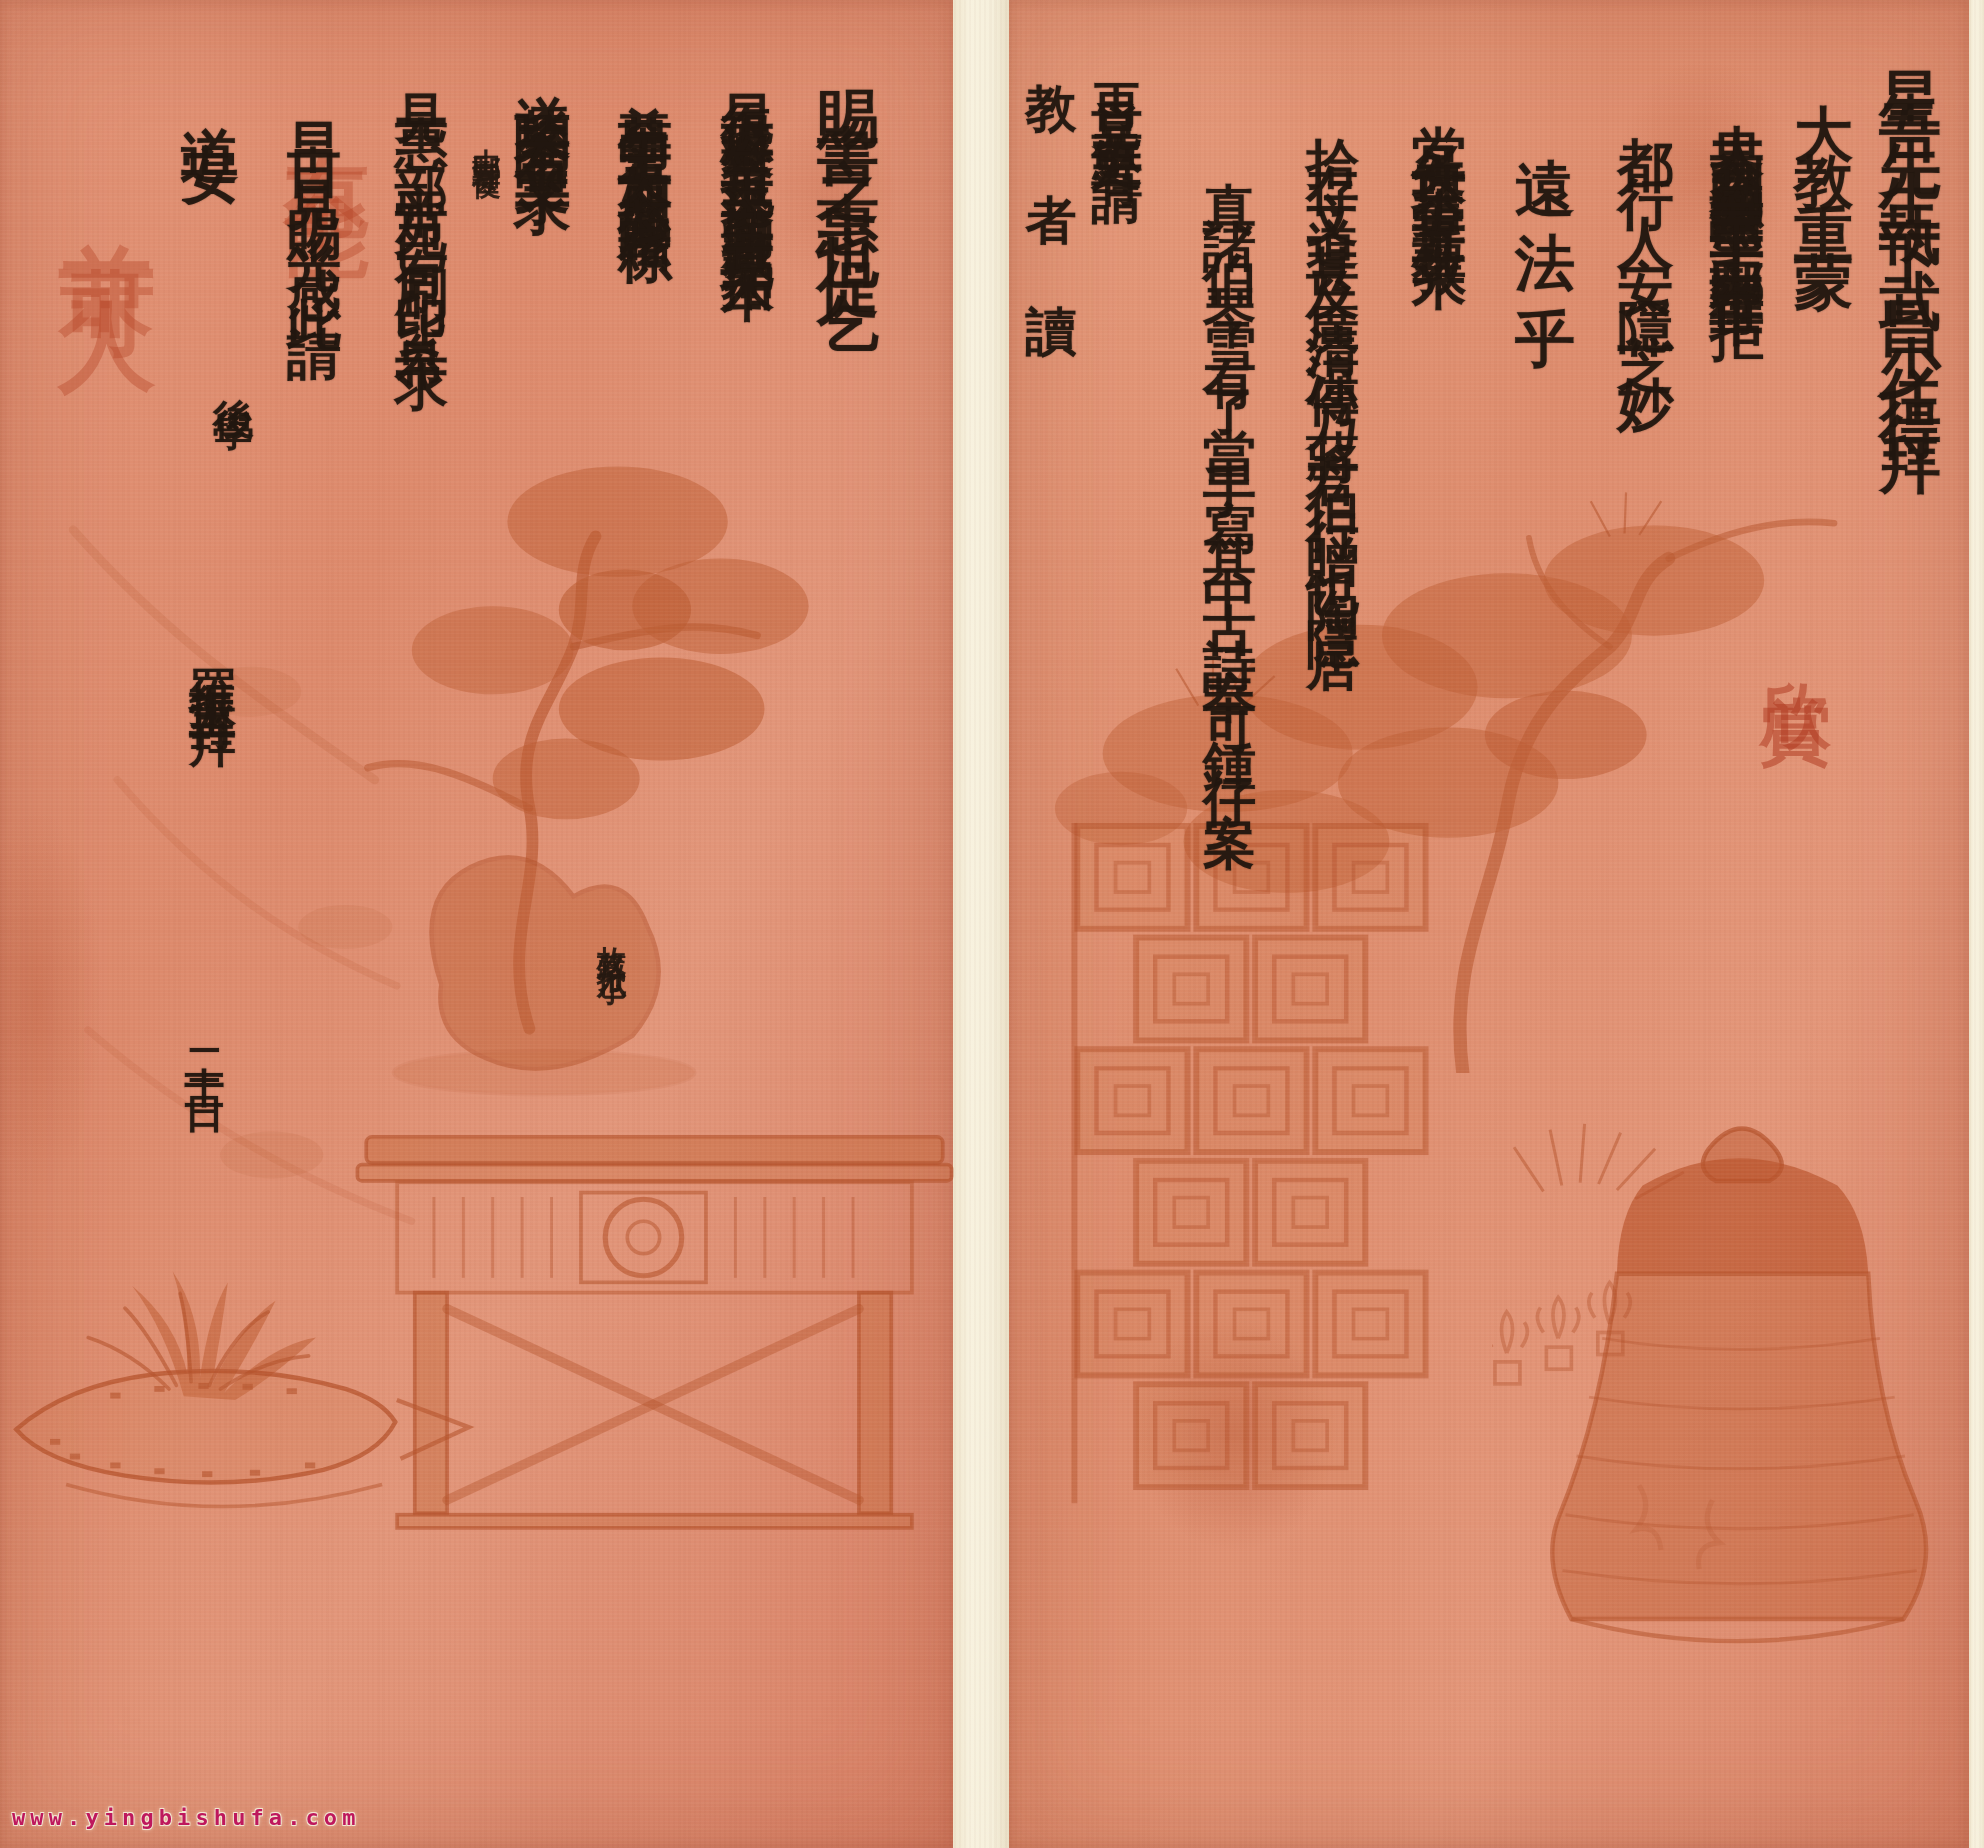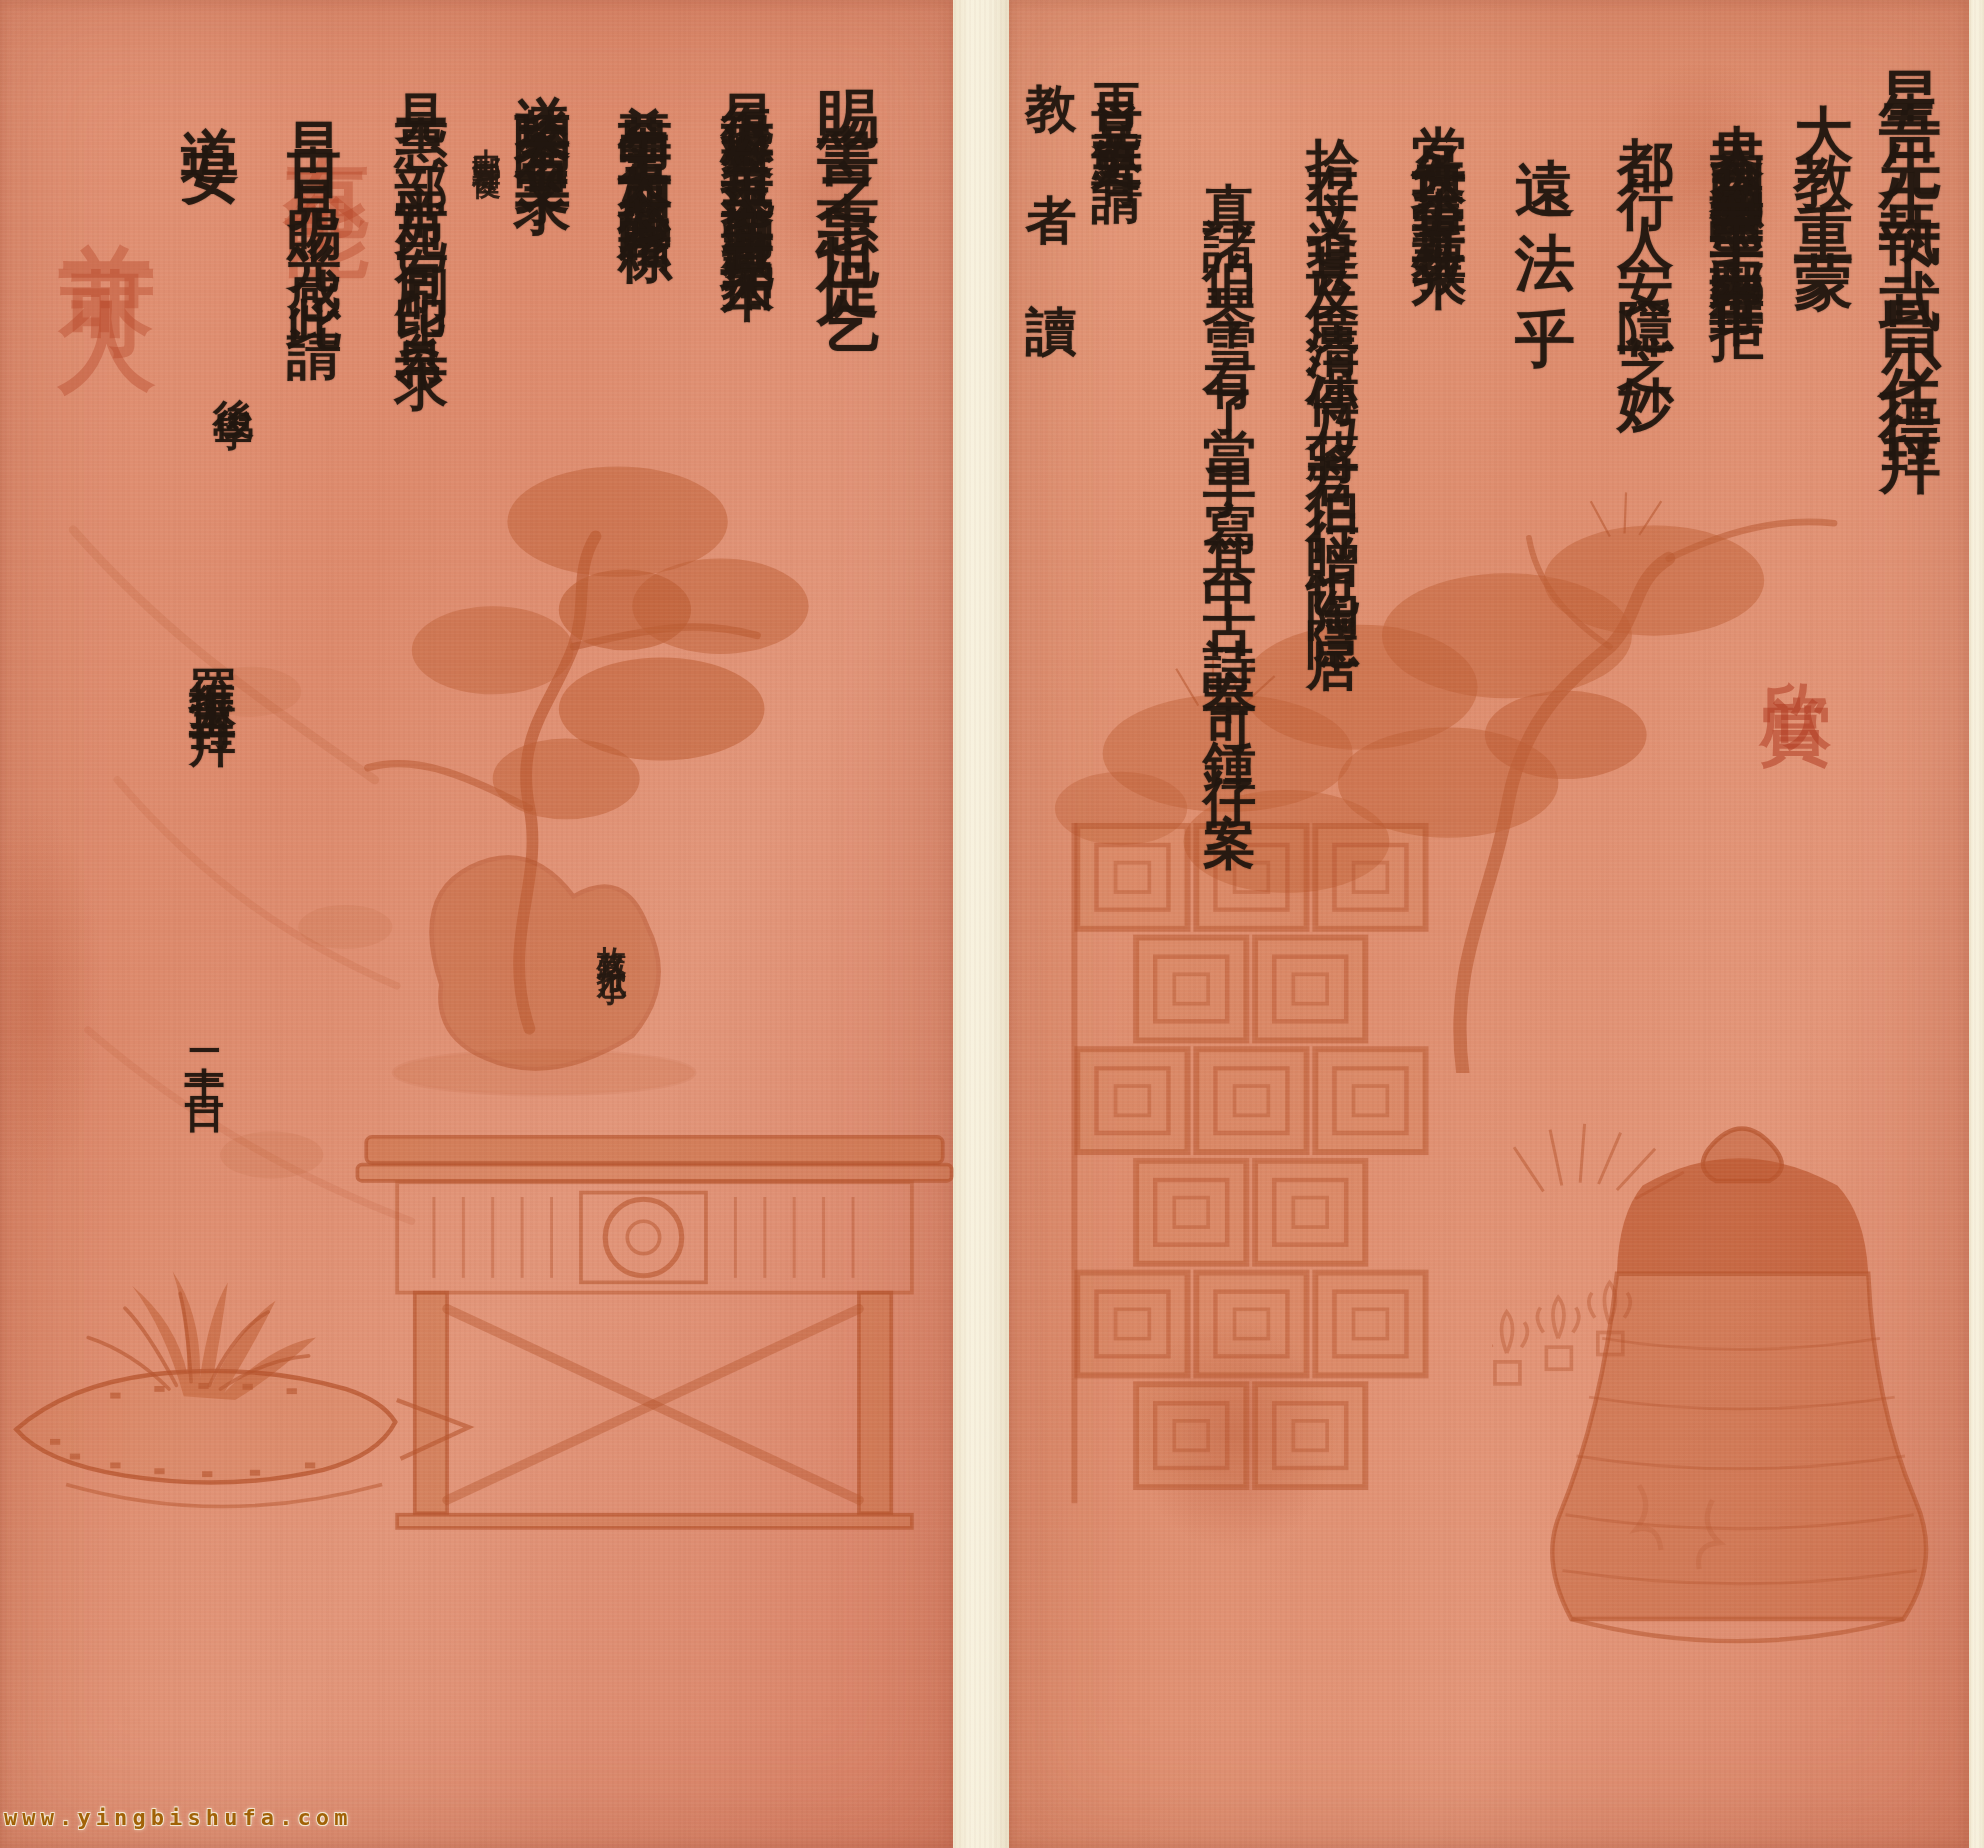--- a/index.html
+++ b/index.html
@@ -27,9 +27,9 @@
   .redprint{color:rgba(183,70,40,.40);text-shadow:none;z-index:2;font-weight:700;}
   .redseal{position:absolute;writing-mode:vertical-rl;text-orientation:upright;line-height:1;
        color:rgba(176,61,35,.55);font-weight:700;z-index:2;font-family:"DejaVu Serif",serif;}
-  #watermark{position:absolute;left:4px;top:1805px;z-index:5;
+  #watermark{position:absolute;left:12px;top:1805px;z-index:5;
        font-family:"DejaVu Sans Mono",monospace;font-weight:700;font-size:22px;letter-spacing:5.1px;
-       color:#a16207;text-shadow:0.7px 0.7px 0 #f3e6d2,-0.7px -0.7px 0 #f3e6d2,0.7px -0.7px 0 #f3e6d2,-0.7px 0.7px 0 #f3e6d2,0 0 4.4px #f7ecd9;}
+       color:#be185d;text-shadow:0.7px 0.7px 0 #f3e6d2,-0.7px -0.7px 0 #f3e6d2,0.7px -0.7px 0 #f3e6d2,-0.7px 0.7px 0 #f3e6d2,0 0 4.4px #f7ecd9;}
 </style>
 </head>
 <body>

